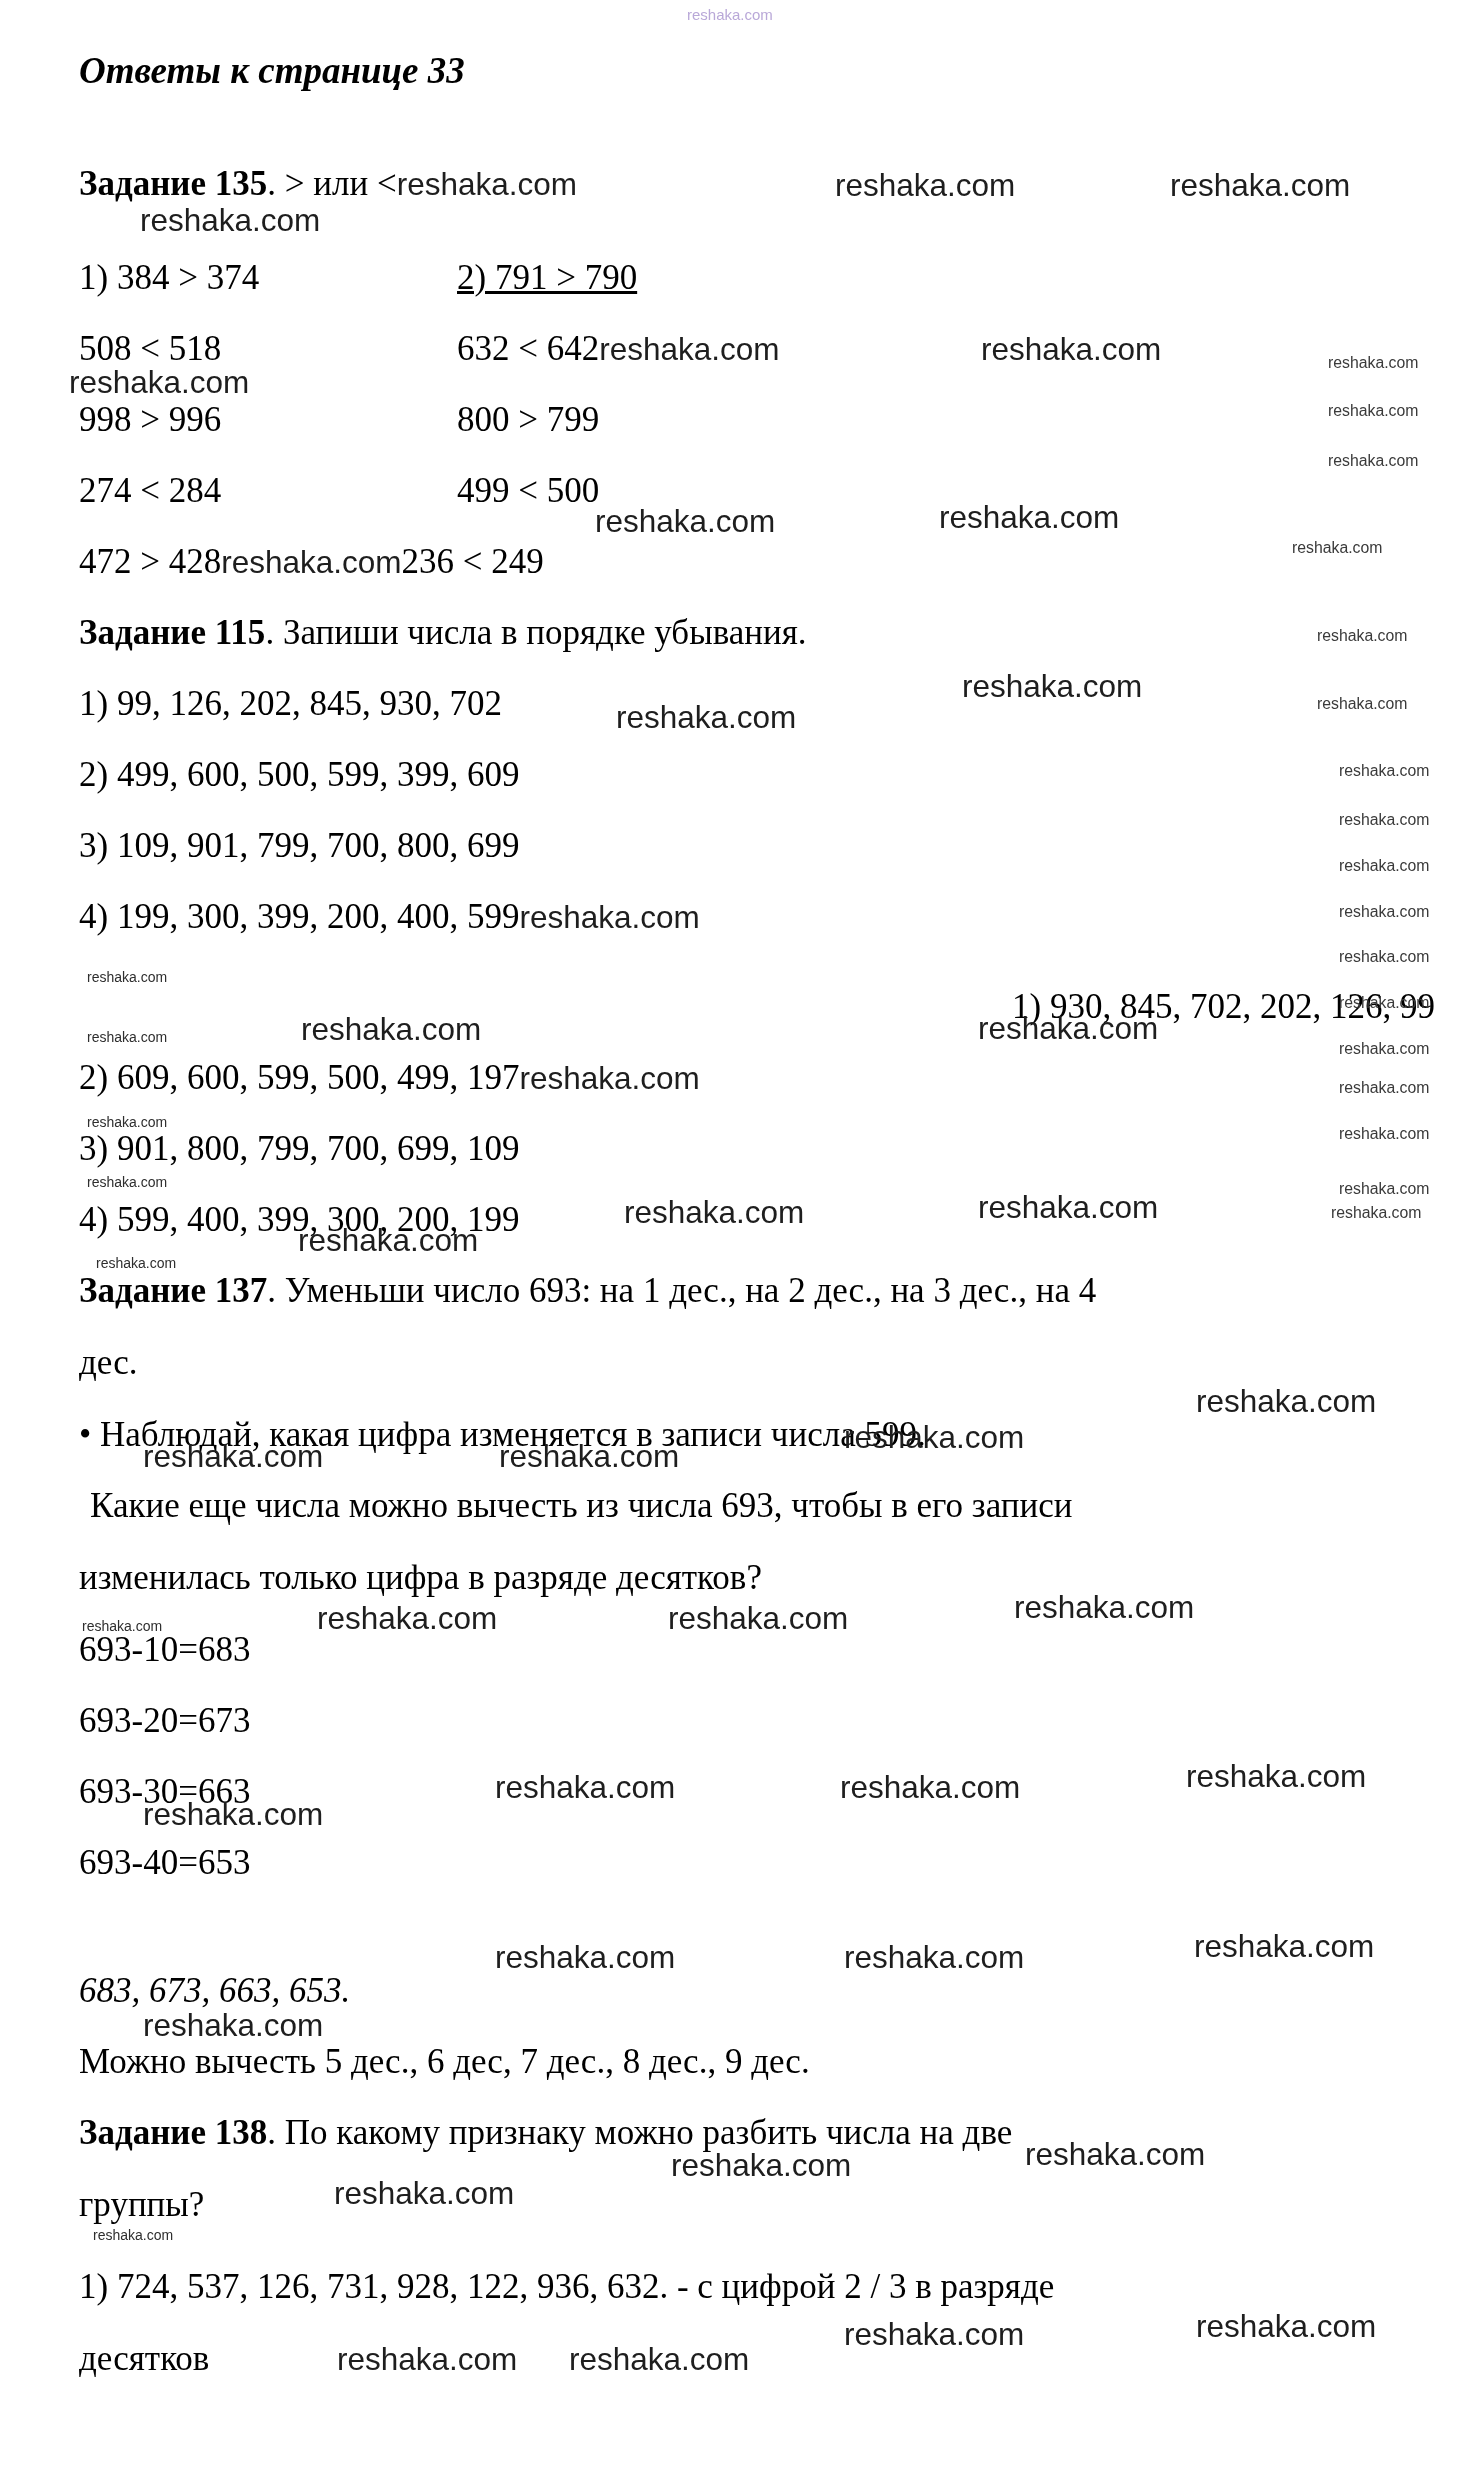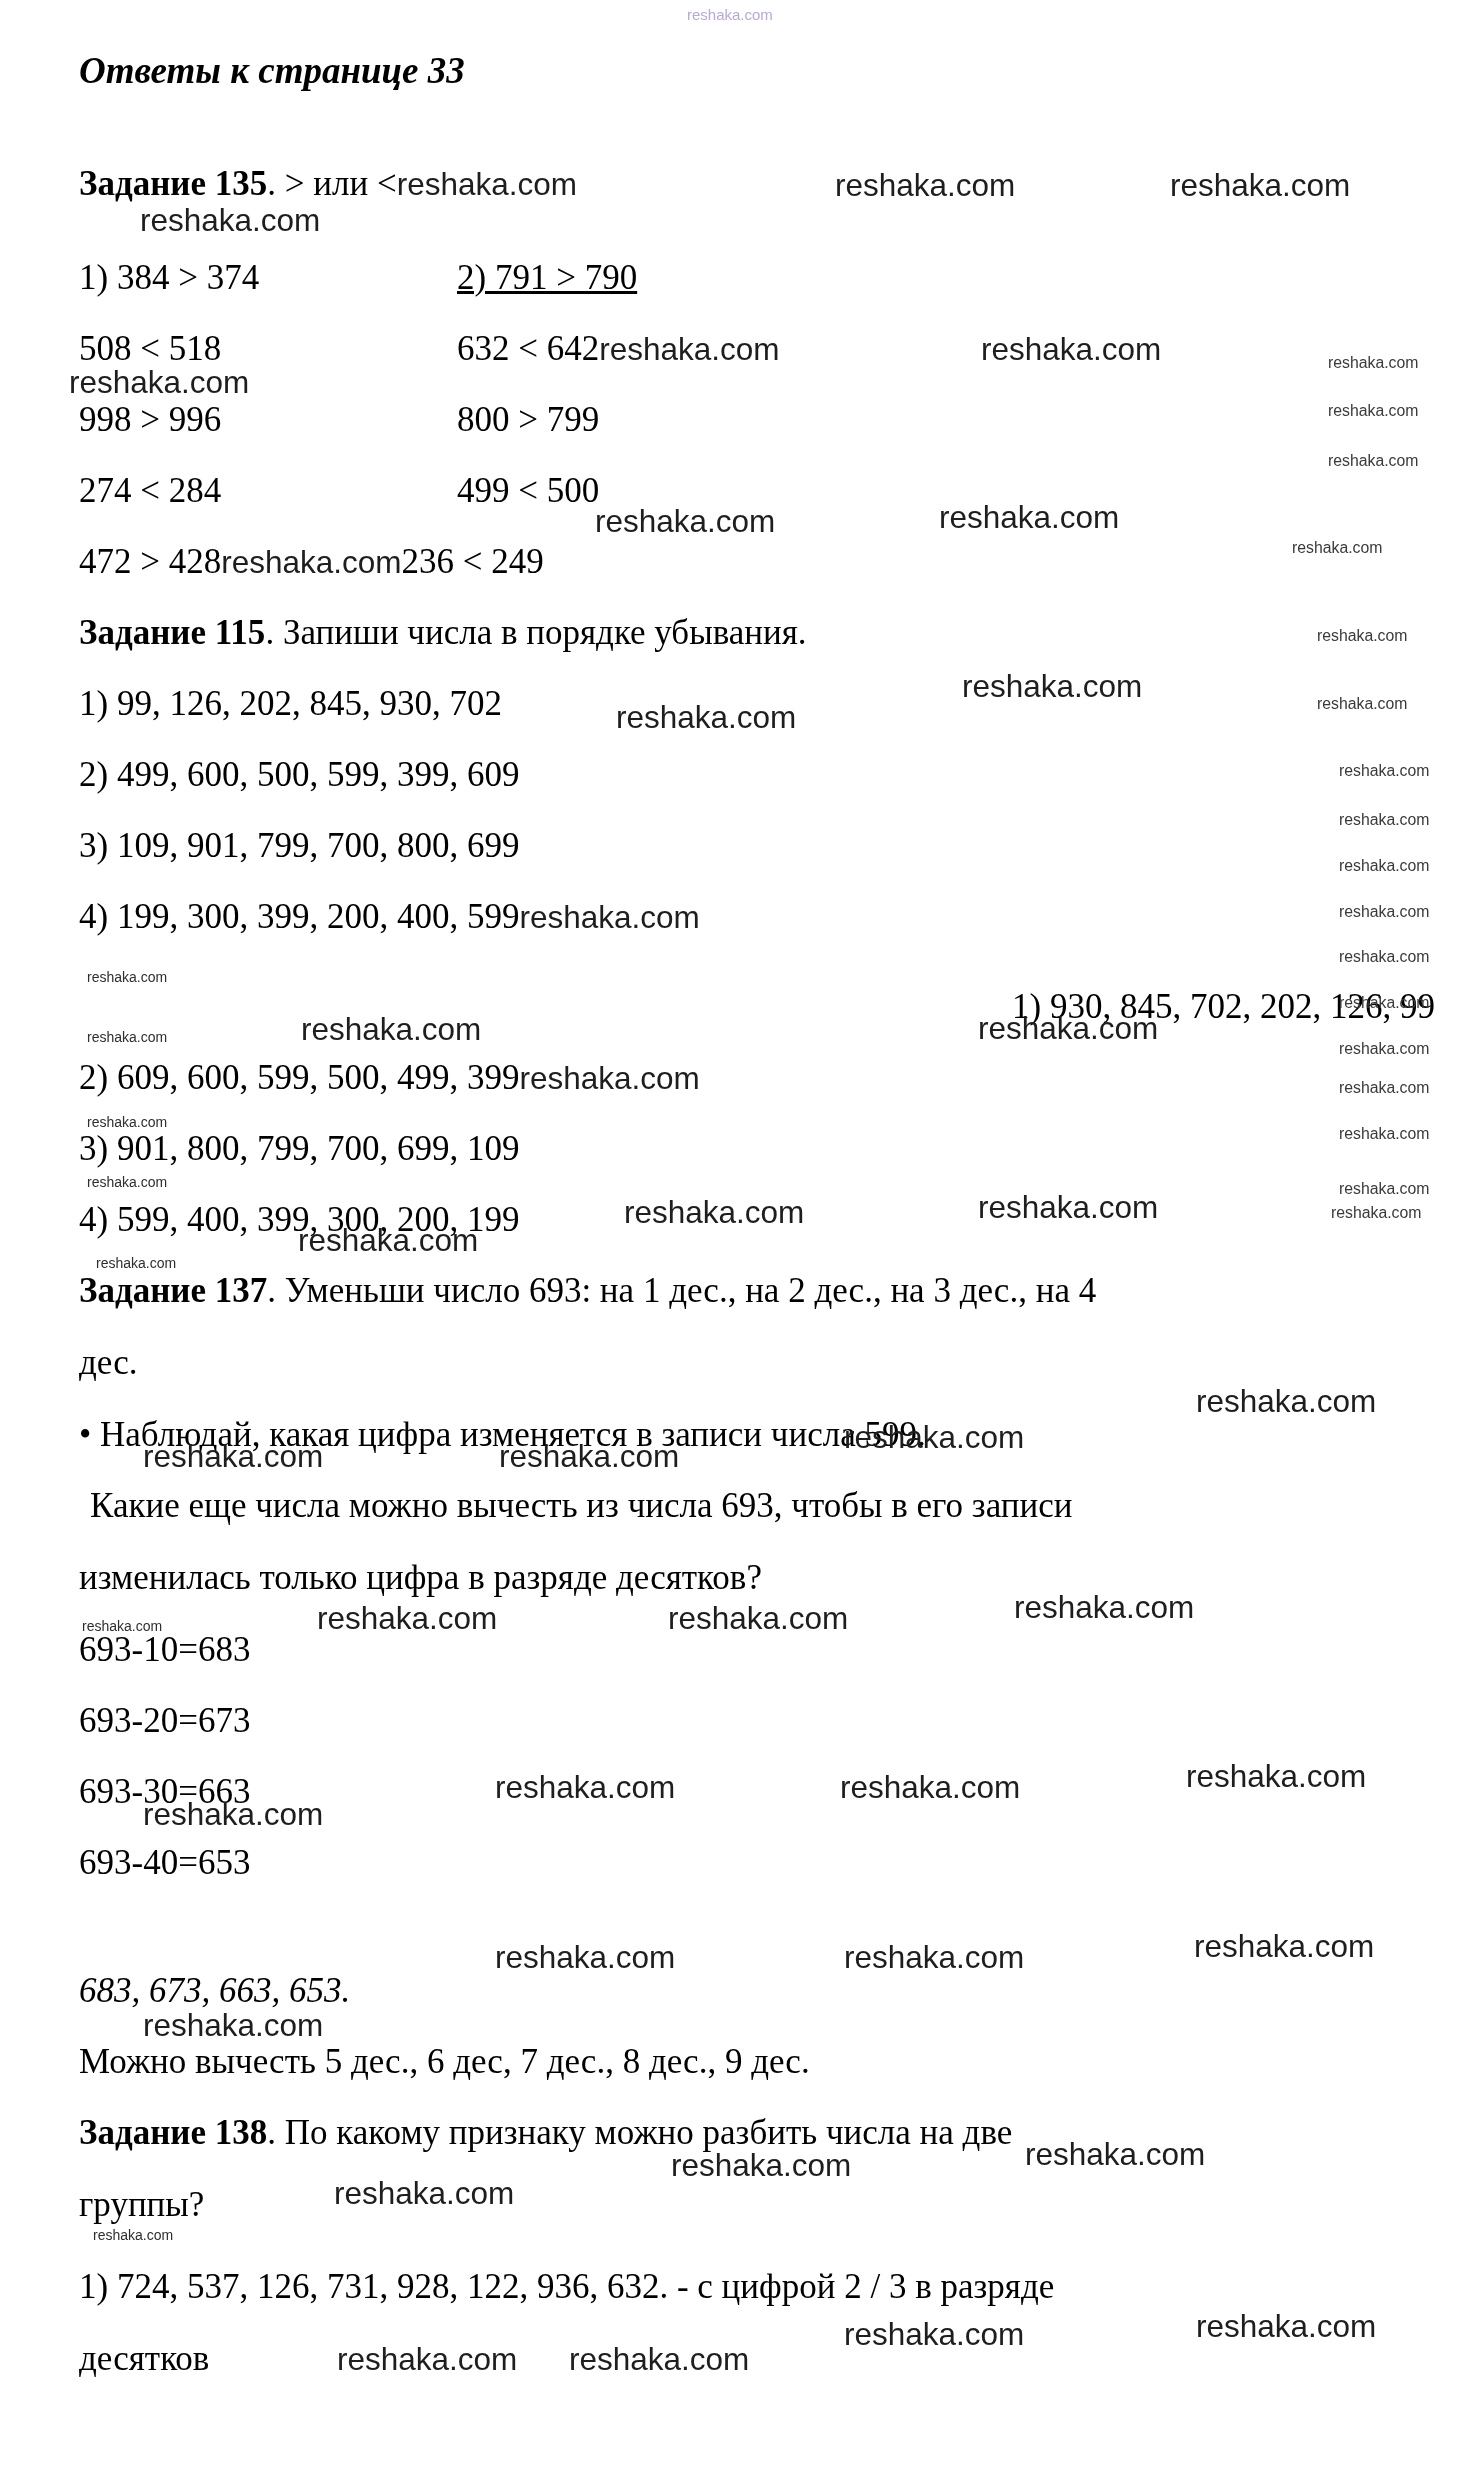--- a/index.html
+++ b/index.html
@@ -83,7 +83,7 @@
   <div class="line"><span>4) 199, 300, 399, 200, 400, 599</span><span class="wm-inline">reshaka.com</span></div>
 
   <div class="line mt-a1">1) 930, 845, 702, 202, 126, 99</div>
-  <div class="line"><span>2) 609, 600, 599, 500, 499, 399</span><span class="wm-inline">reshaka.com</span></div>
+  <div class="line"><span>2) 609, 600, 599, 500, 499, 197</span><span class="wm-inline">reshaka.com</span></div>
   <div class="line">3) 901, 800, 799, 700, 699, 109</div>
   <div class="line">4) 599, 400, 399, 300, 200, 199</div>
 

